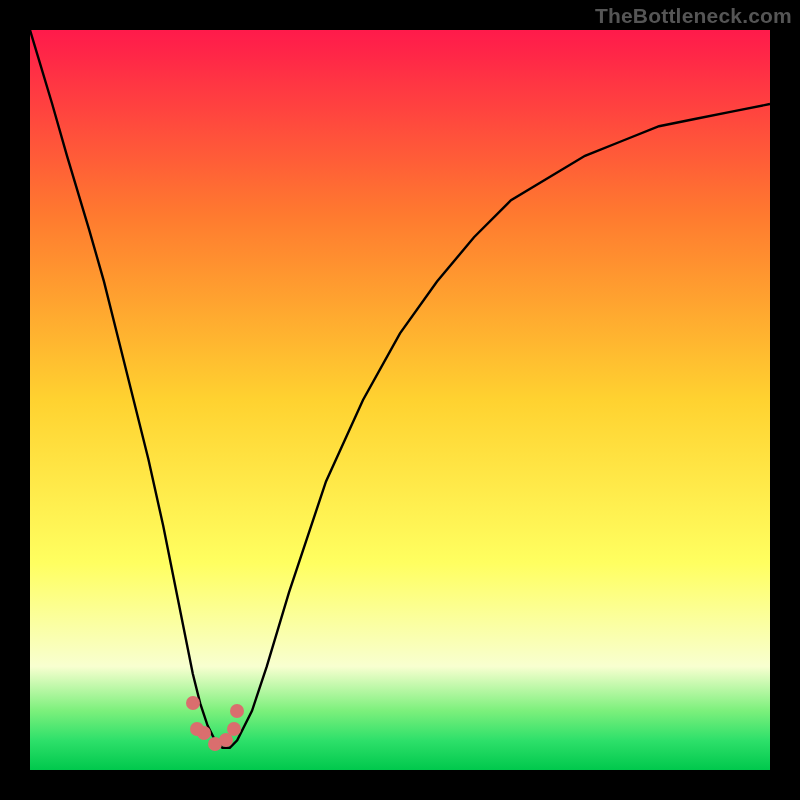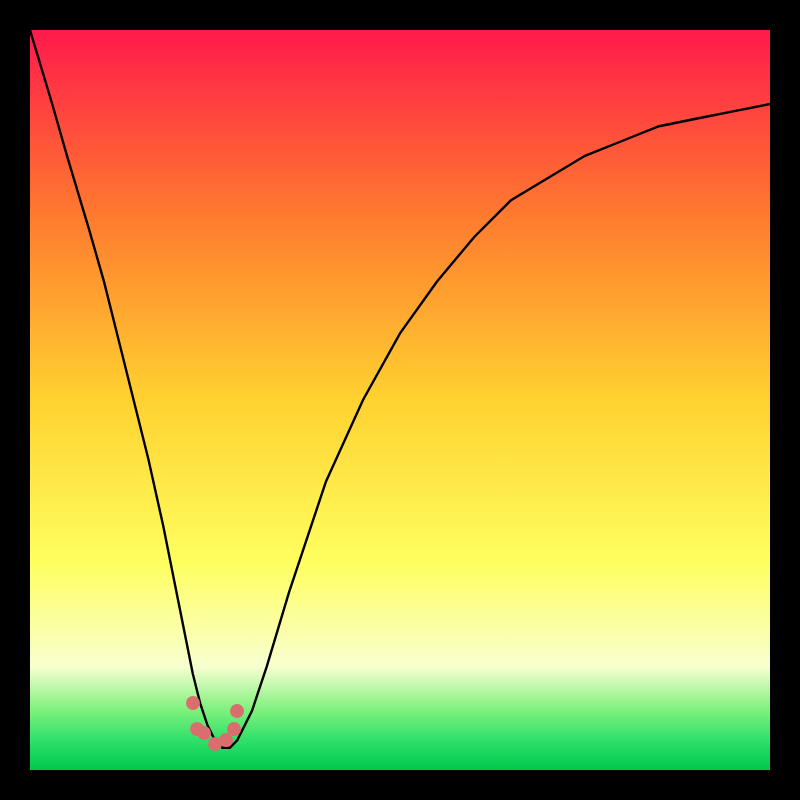--- a/index.html
+++ b/index.html
@@ -57,6 +57,7 @@
 <body>
 
 <div class="container">
+  <div class="attribution">TheBottleneck.com</div>
 
   <div class="plot-area">
     <svg class="grad" viewBox="0 0 740 740" preserveAspectRatio="none">

